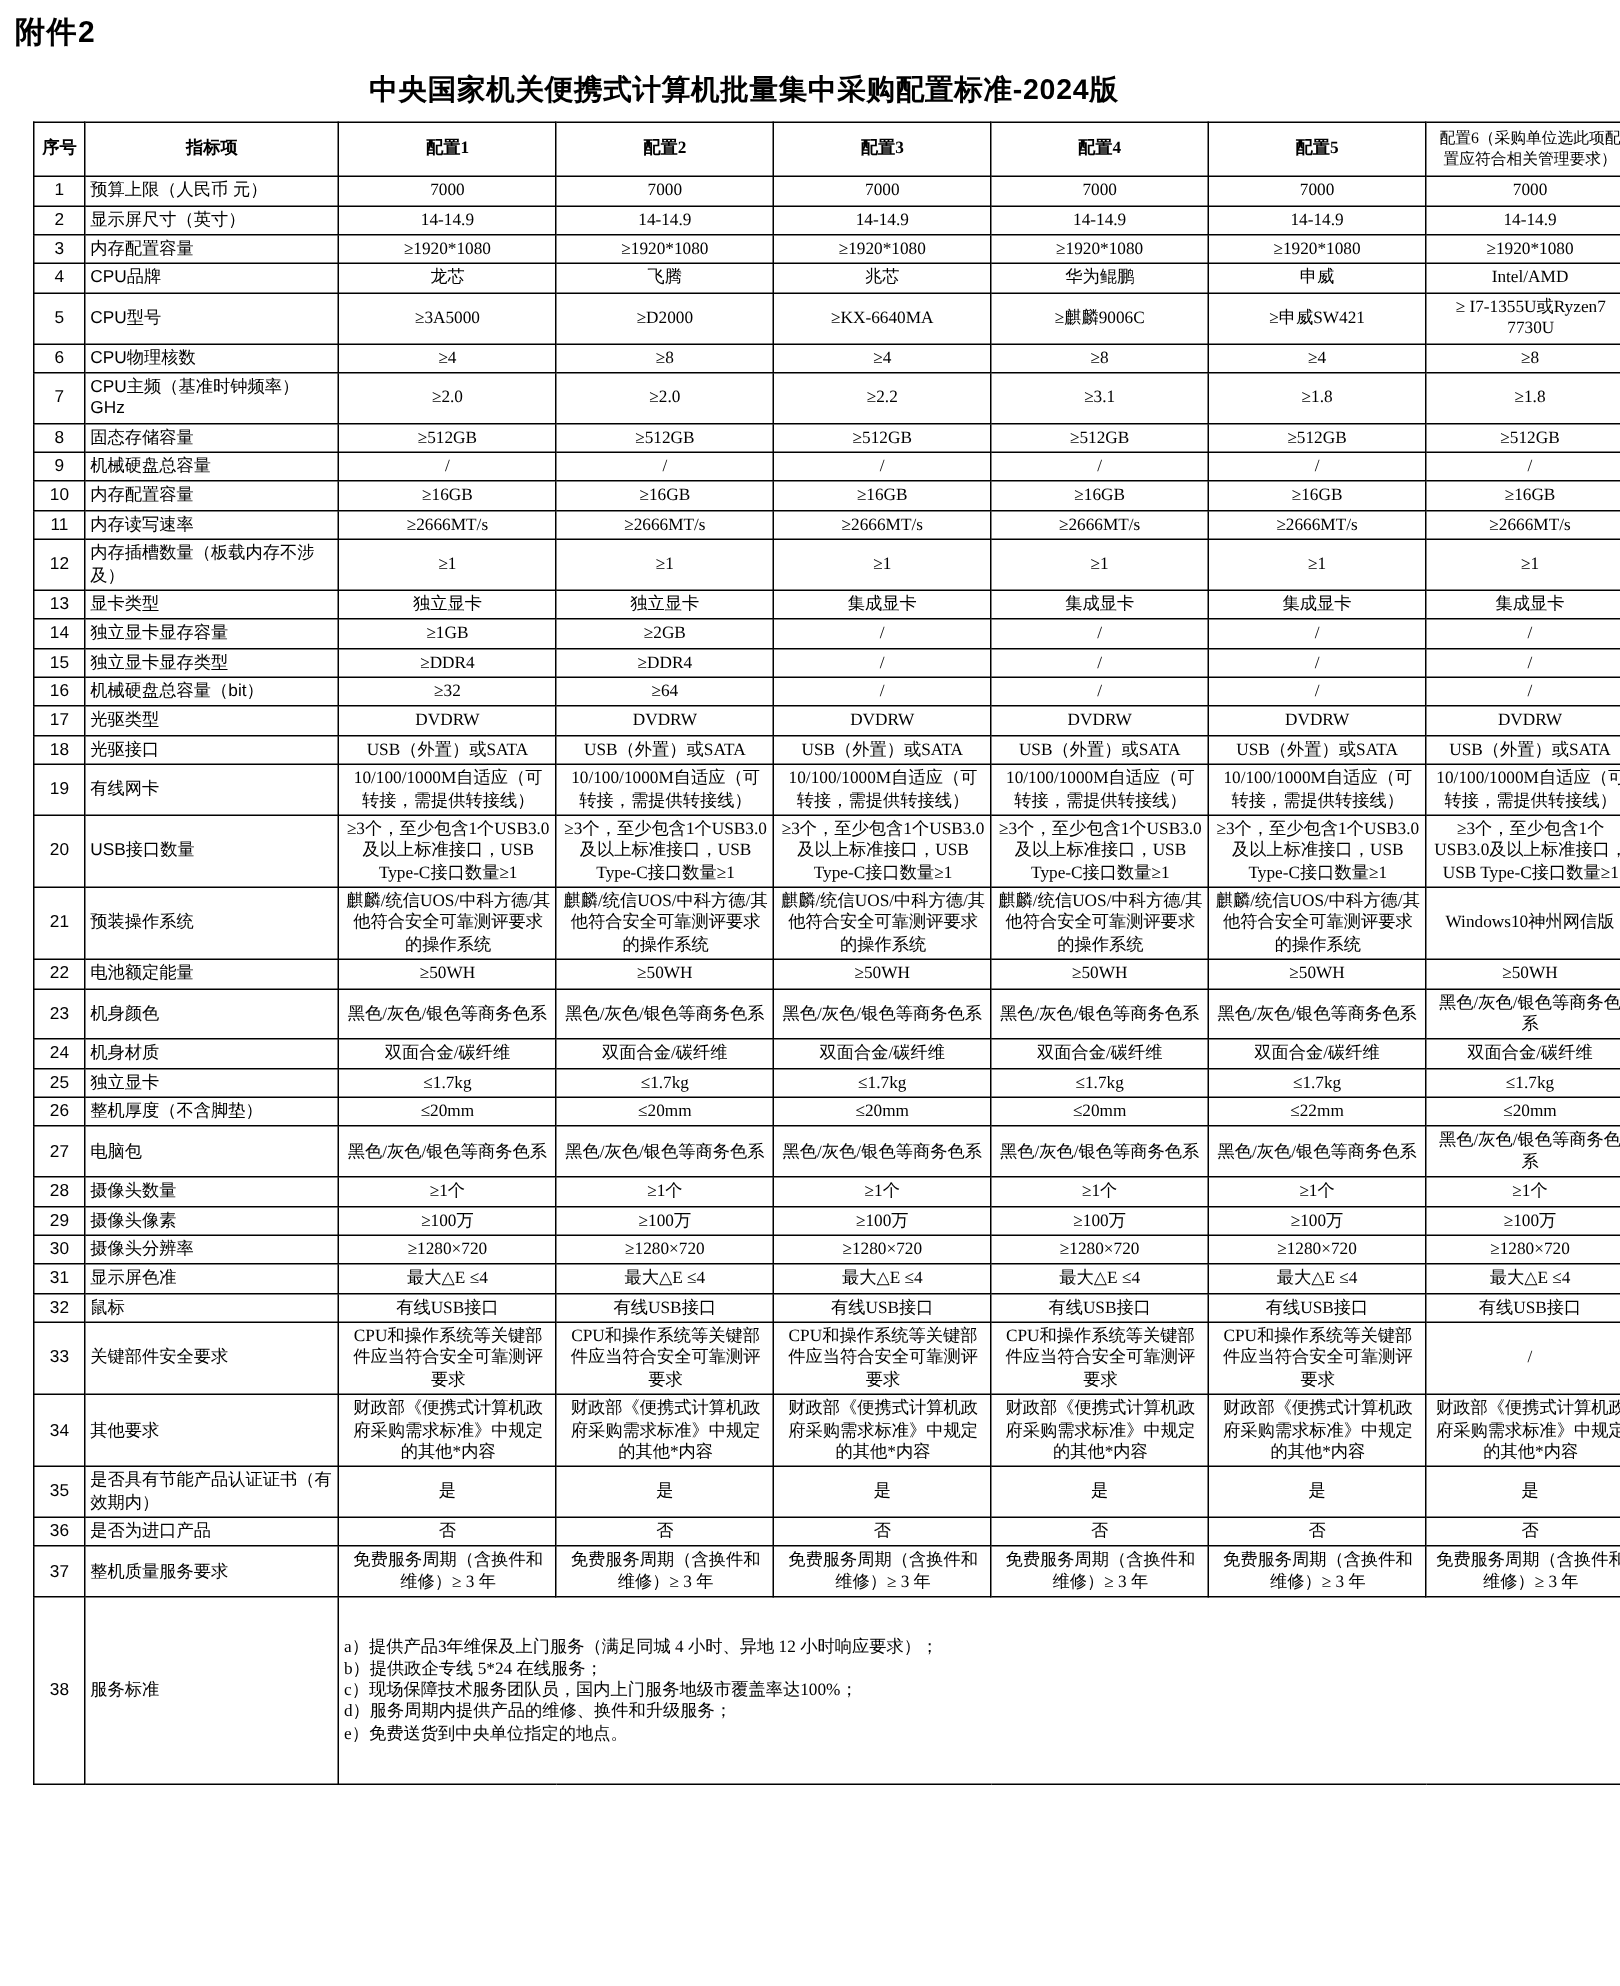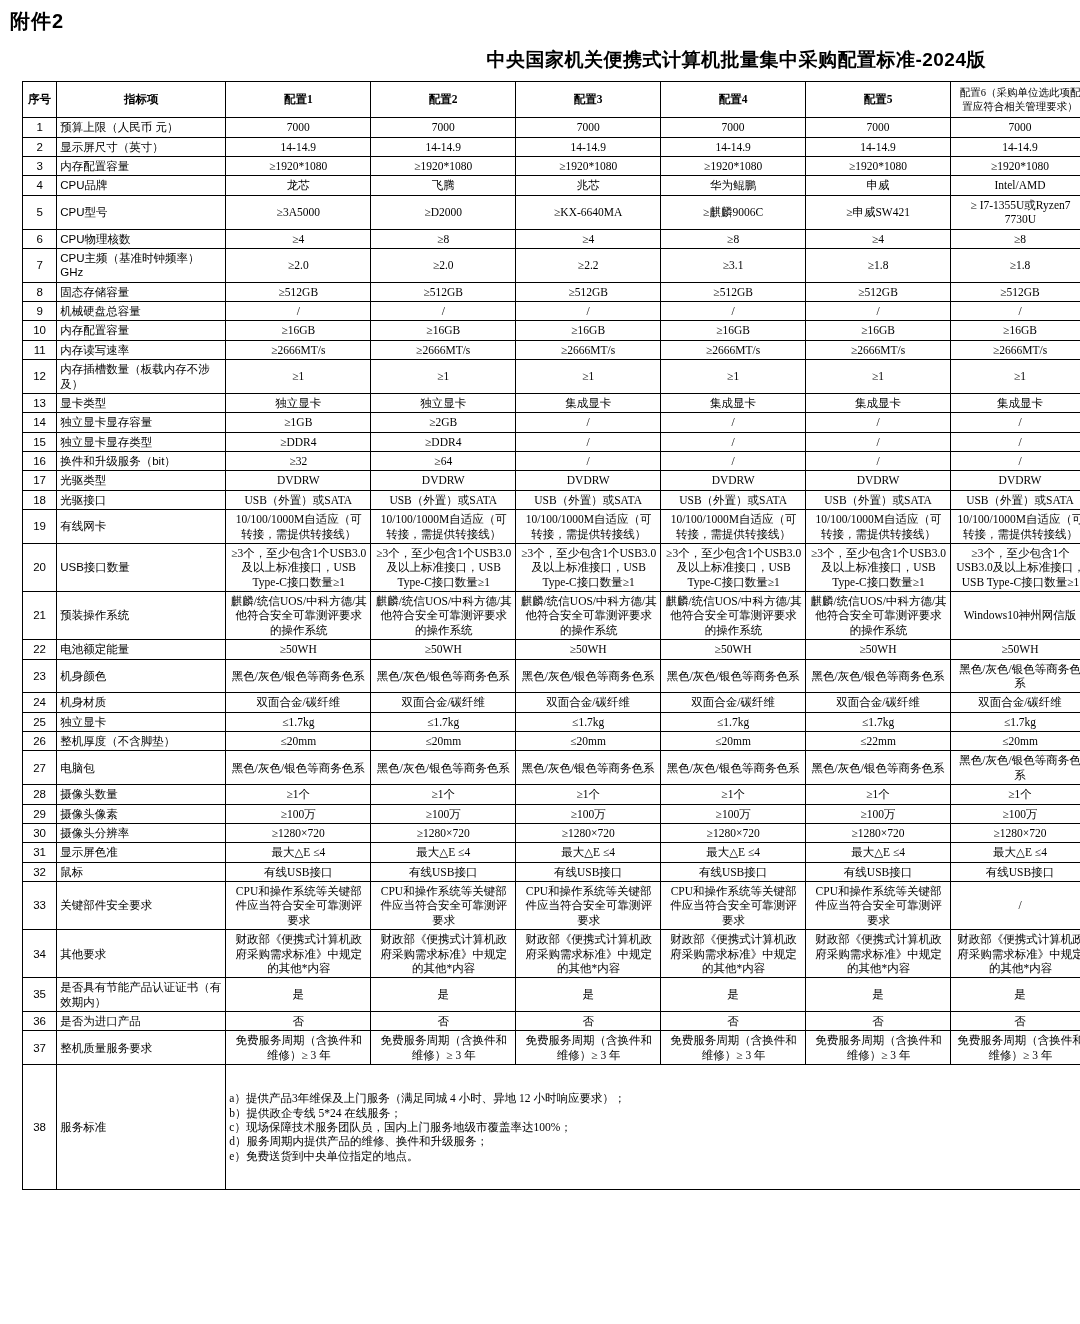--- a/index.html
+++ b/index.html
@@ -25,7 +25,7 @@
     letter-spacing: 1px;
   }
   .title {
-    text-align: right;
+    text-align: center;
     font-size: 19px;
     font-weight: bold;
     font-family: "Liberation Sans", sans-serif;

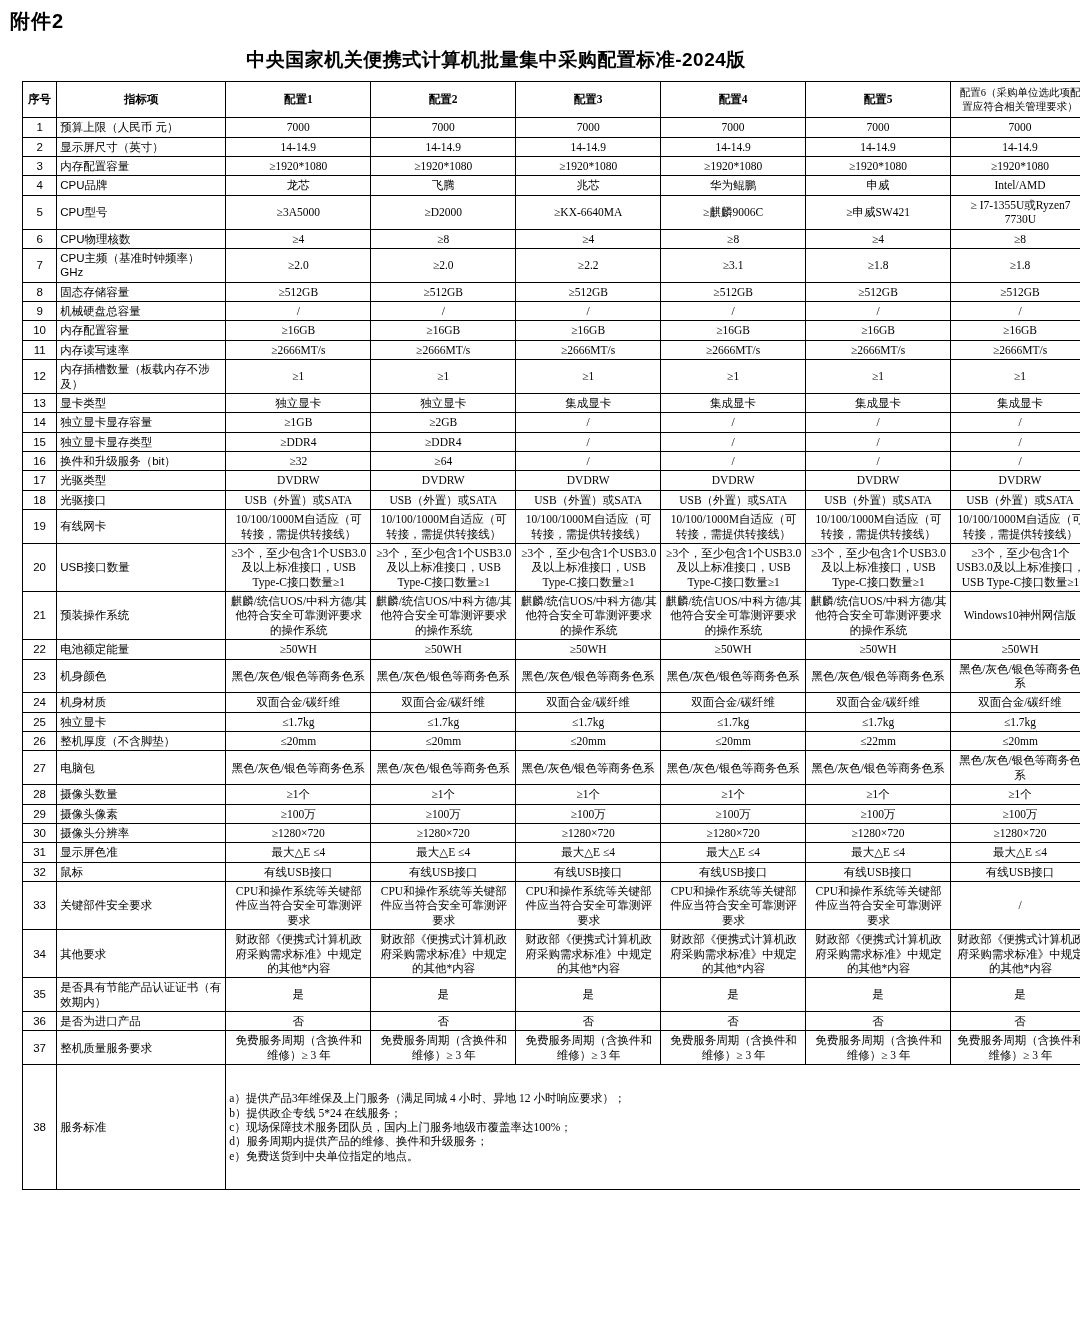--- a/index.html
+++ b/index.html
@@ -272,7 +272,7 @@
         </tr>
         <tr>
           <td class="num">16</td>
-          <td class="item">换件和升级服务（bit）</td>
+          <td class="item">机械硬盘总容量（bit）</td>
           <td class="val">≥32</td>
           <td class="val">≥64</td>
           <td class="val">/</td>

